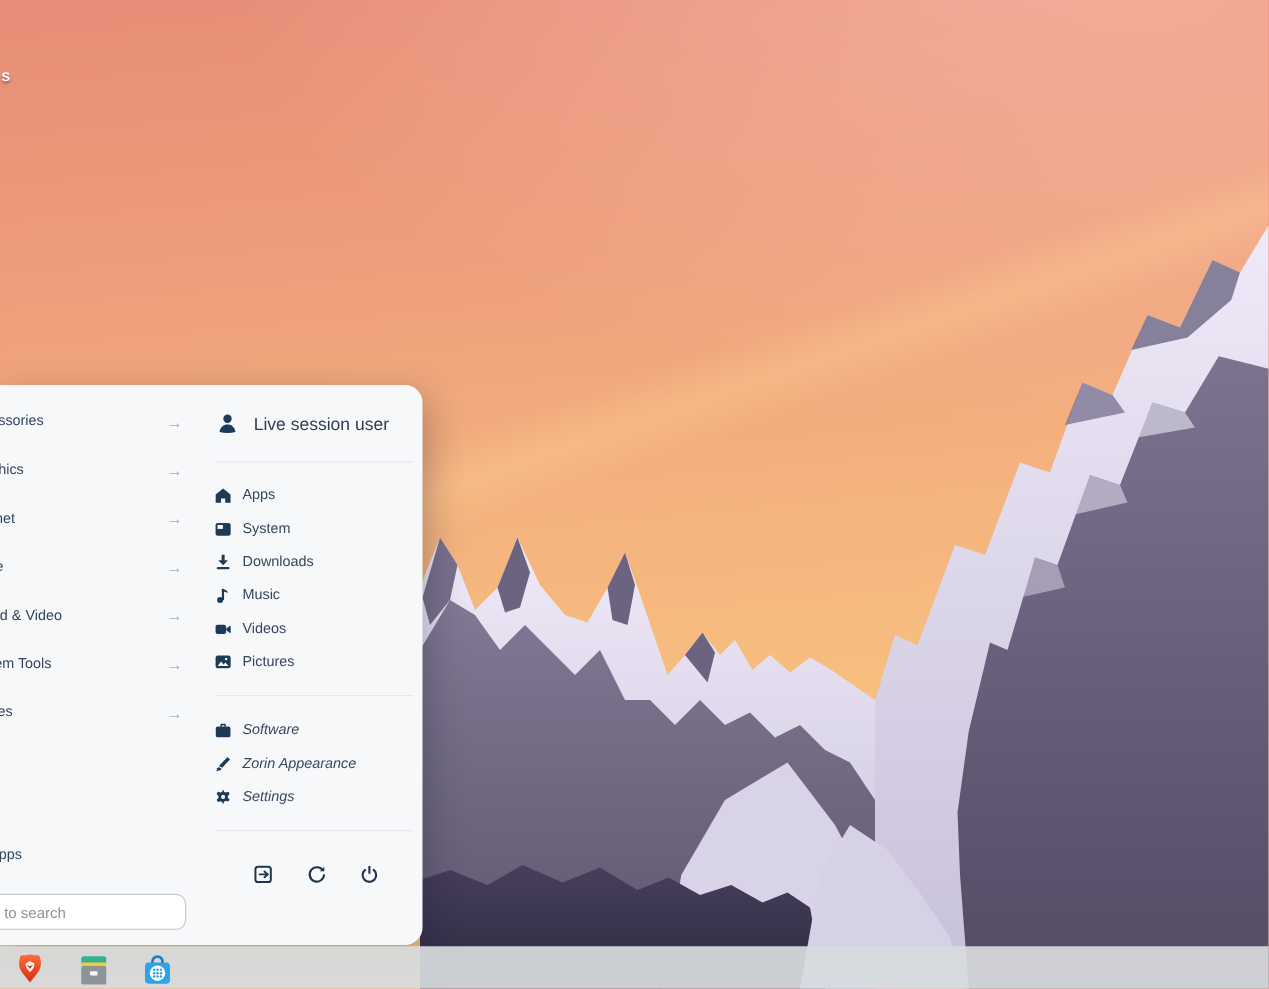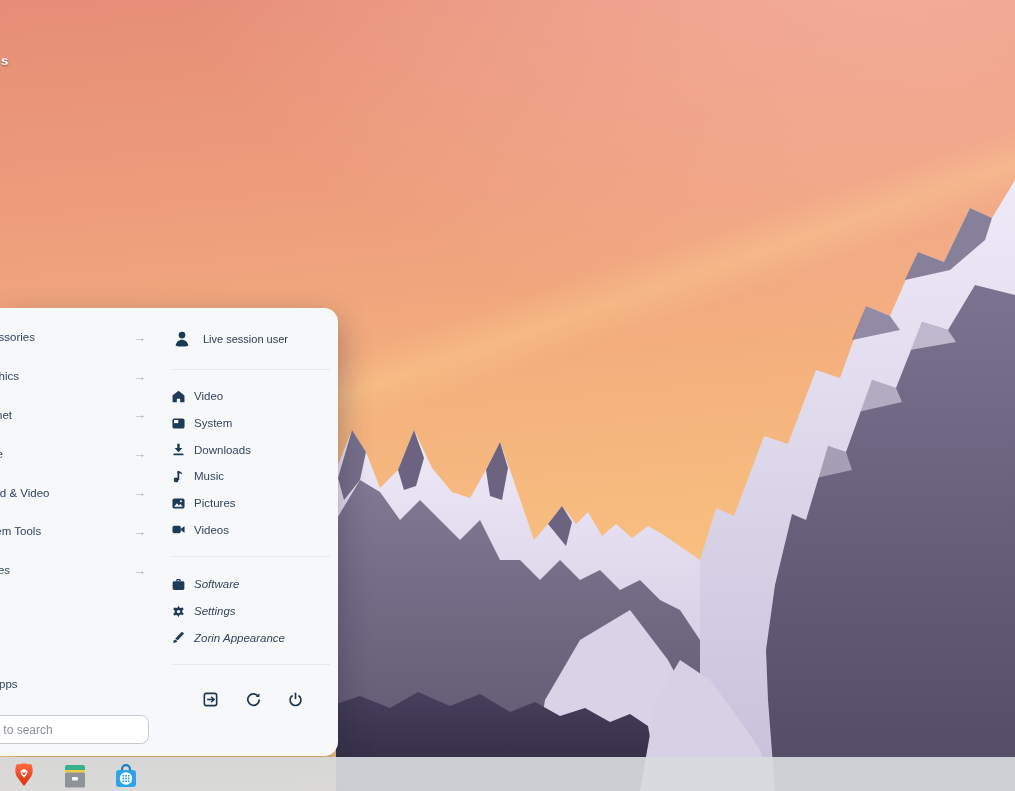--- a/index.html
+++ b/index.html
@@ -35,7 +35,7 @@
 
   .rcol{position:absolute;left:172px;top:0;width:158px;}
   .user{display:flex;align-items:center;gap:11px;height:46px;margin-top:8px;color:#2c3e55;
-    font-size:11px;}
+    font-size:14px;}
   .divider{height:1px;background:#e6e8ec;}
   .d1{margin-top:7px;} .d2{margin-top:13px;} .d3{margin-top:13px;}
   .places{margin-top:13px;} .shortcuts{margin-top:14px;font-style:italic;}

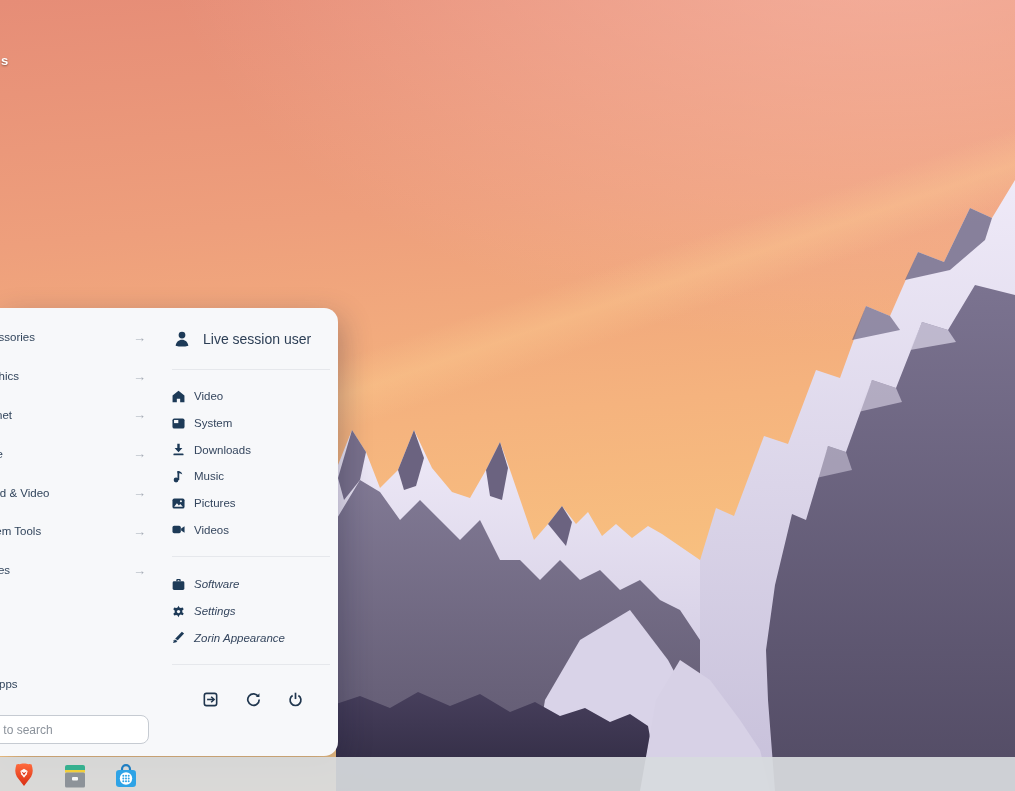--- a/index.html
+++ b/index.html
@@ -162,7 +162,7 @@
         <svg width="13" height="13" viewBox="0 0 14 14">
           <path class="ic" d="M7 .8 13.4 6v7.2H8.8V9.4H5.2v3.8H.6V6Z"></path>
         </svg>
-        <span>Video</span>
+        <span>Apps</span>
       </div>
       <div class="row">
         <svg width="13" height="13" viewBox="0 0 14 14">

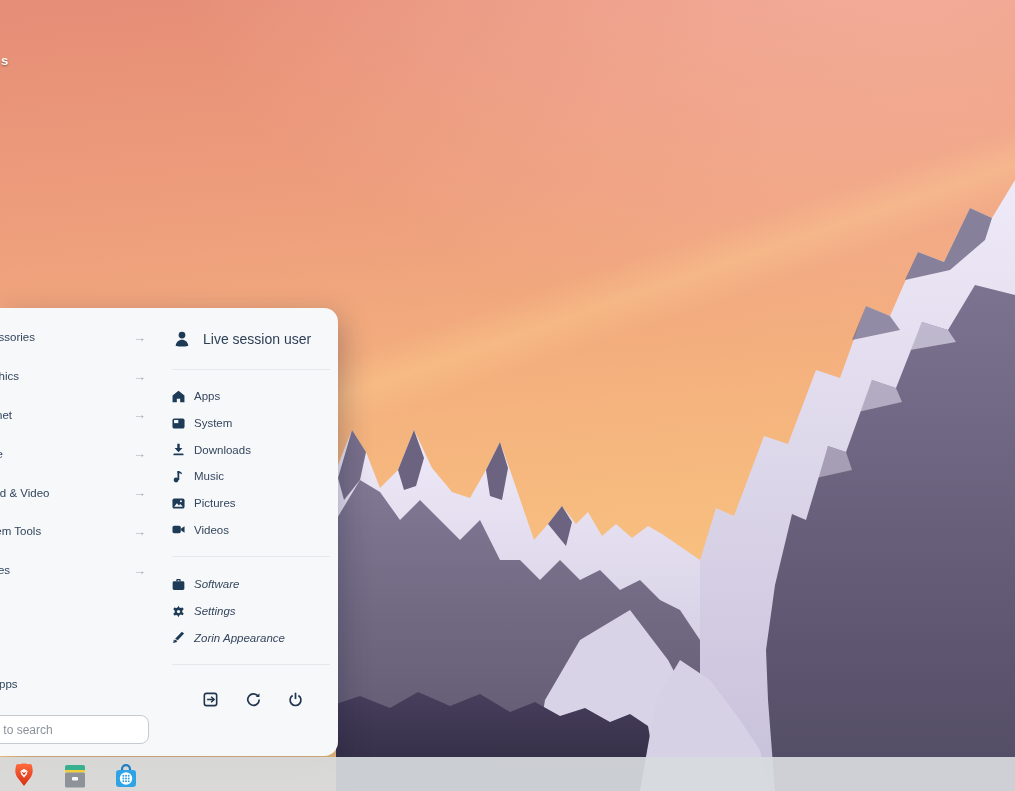--- a/index.html
+++ b/index.html
@@ -188,18 +188,18 @@
       </div>
       <div class="row">
         <svg width="13" height="13" viewBox="0 0 14 14">
+          <rect class="ic" x="0.5" y="3" width="9" height="8" rx="1.8"></rect>
+          <path class="ic" d="M9.8 6 13.5 3.6v6.8L9.8 8Z"></path>
+        </svg>
+        <span>Videos</span>
+      </div>
+      <div class="row">
+        <svg width="13" height="13" viewBox="0 0 14 14">
           <rect class="ic" x="0.5" y="1.5" width="13" height="11" rx="2"></rect>
           <path d="M2.3 10.5 5.3 6.6 7.4 9.2 8.9 7.6 11.7 10.5Z" fill="#f7f8fa"></path>
           <circle cx="9.6" cy="4.6" r="1.1" fill="#f7f8fa"></circle>
         </svg>
         <span>Pictures</span>
-      </div>
-      <div class="row">
-        <svg width="13" height="13" viewBox="0 0 14 14">
-          <rect class="ic" x="0.5" y="3" width="9" height="8" rx="1.8"></rect>
-          <path class="ic" d="M9.8 6 13.5 3.6v6.8L9.8 8Z"></path>
-        </svg>
-        <span>Videos</span>
       </div>
     </div>
 

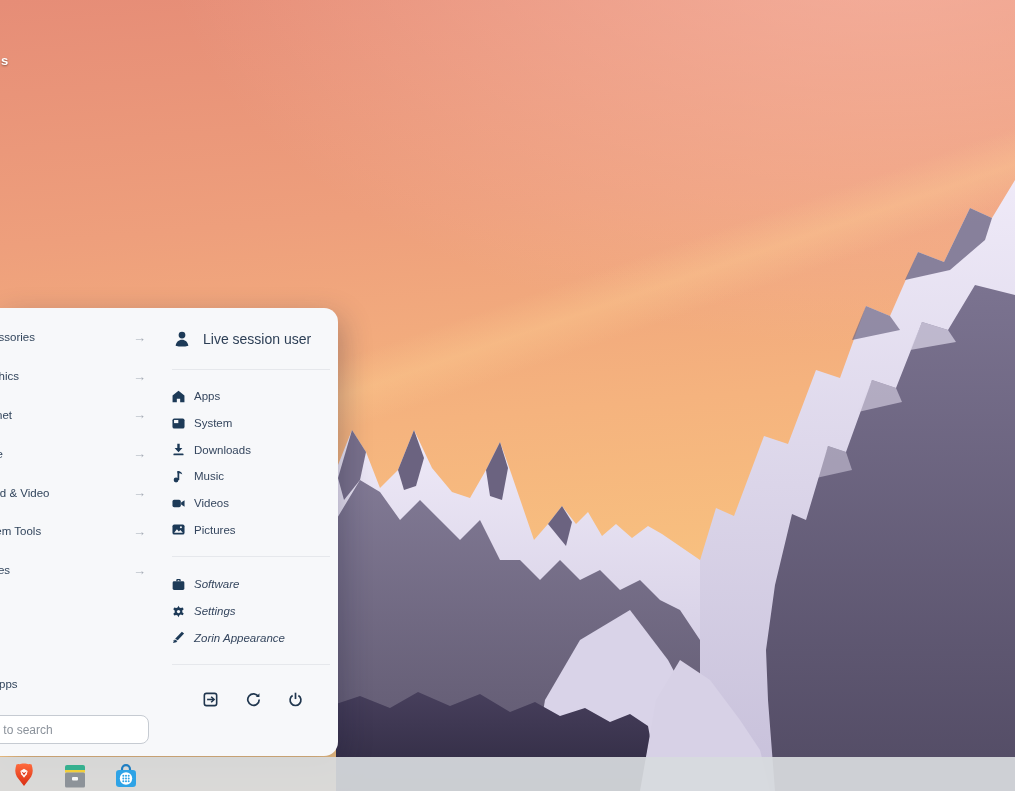--- a/index.html
+++ b/index.html
@@ -214,19 +214,19 @@
         <span>Software</span>
       </div>
       <div class="row">
+        <svg width="13" height="13" viewBox="0 0 14 14">
+          <path class="ic" d="M10.6.8 13 2.6 6.2 10 3.4 8.4Z"></path>
+          <path class="ic" d="M3 9.2 5.8 10.8 4.6 12 1 13Z"></path>
+          <path class="ic" d="M1.2 10.6 2.6 9.8 2 11.4Z"></path>
+        </svg>
+        <span>Zorin Appearance</span>
+      </div>
+      <div class="row">
         <svg width="13" height="13" viewBox="0 0 16 16">
           <path class="ic" d="M8 .8l1.1 2.3a5 5 0 0 1 1.7.7l2.4-.8 1.2 2.1-1.8 1.7a5 5 0 0 1 0 2l1.8 1.7-1.2 2.1-2.4-.8a5 5 0 0 1-1.7.7L8 15.2l-1.1-2.3a5 5 0 0 1-1.7-.7l-2.4.8-1.2-2.1 1.8-1.7a5 5 0 0 1 0-2L1.6 5.1 2.8 3l2.4.8a5 5 0 0 1 1.7-.7Z"></path>
           <circle cx="8" cy="8" r="2" fill="#f7f8fa"></circle>
         </svg>
         <span>Settings</span>
-      </div>
-      <div class="row">
-        <svg width="13" height="13" viewBox="0 0 14 14">
-          <path class="ic" d="M10.6.8 13 2.6 6.2 10 3.4 8.4Z"></path>
-          <path class="ic" d="M3 9.2 5.8 10.8 4.6 12 1 13Z"></path>
-          <path class="ic" d="M1.2 10.6 2.6 9.8 2 11.4Z"></path>
-        </svg>
-        <span>Zorin Appearance</span>
       </div>
     </div>
 

